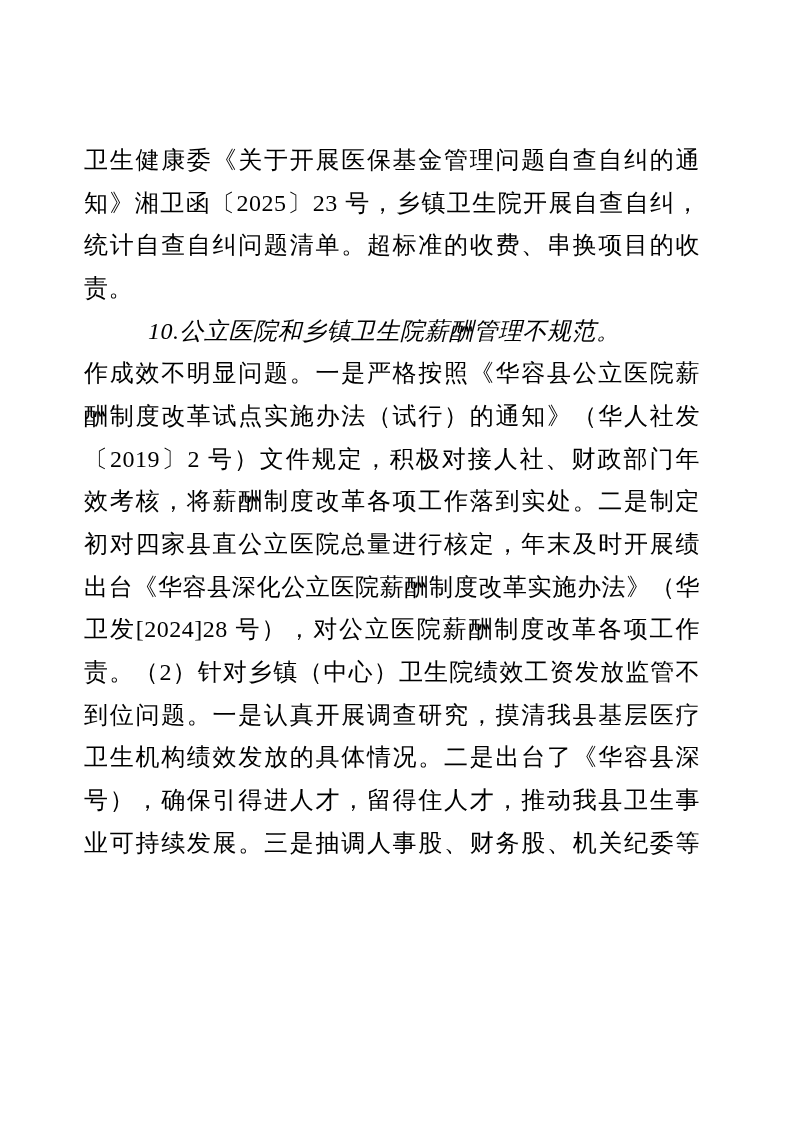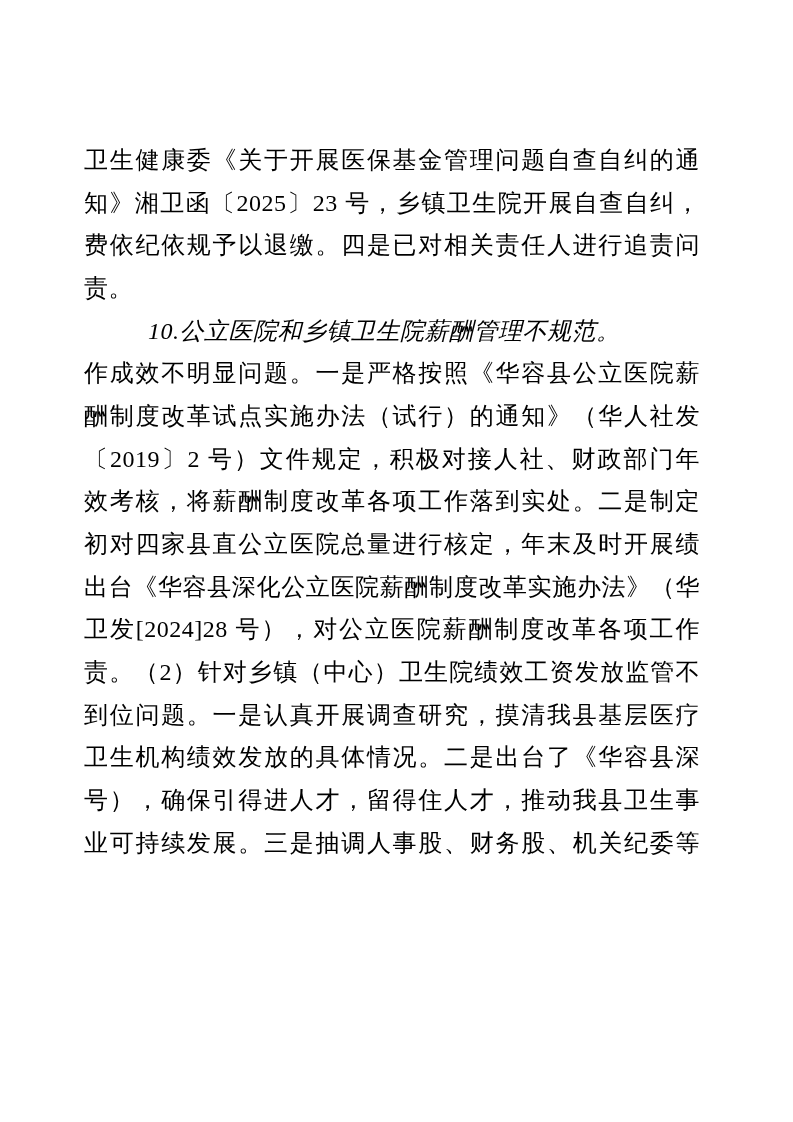--- a/index.html
+++ b/index.html
@@ -60,6 +60,7 @@
 
   <div class="line fill">卫生健康委《关于开展医保基金管理问题自查自纠的通</div>
       <div class="line fill">知》湘卫函〔2025〕23 号，乡镇卫生院开展自查自纠，</div>
+      <div class="line fill">统计自查自纠问题清单。超标准的收费、串换项目的收</div>
       <div class="line fill">费依纪依规予以退缴。四是已对相关责任人进行追责问</div>
       <div class="line">责。</div>
       <div class="line indent">10.公立医院和乡镇卫生院薪酬管理不规范。</div>

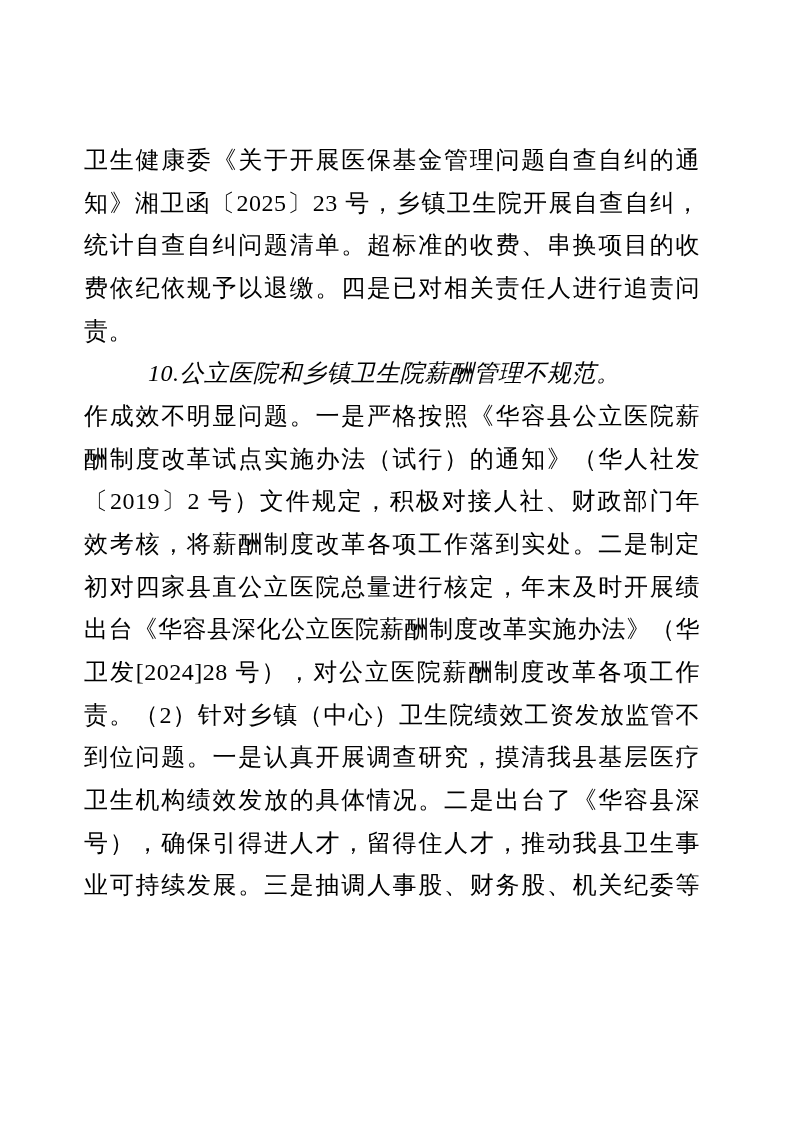--- a/index.html
+++ b/index.html
@@ -61,7 +61,6 @@
   <div class="line fill">卫生健康委《关于开展医保基金管理问题自查自纠的通</div>
       <div class="line fill">知》湘卫函〔2025〕23 号，乡镇卫生院开展自查自纠，</div>
       <div class="line fill">统计自查自纠问题清单。超标准的收费、串换项目的收</div>
-      <div class="line fill">费依纪依规予以退缴。四是已对相关责任人进行追责问</div>
       <div class="line">责。</div>
       <div class="line indent">10.公立医院和乡镇卫生院薪酬管理不规范。</div>
       <div class="line fill">作成效不明显问题。一是严格按照《华容县公立医院薪</div>

